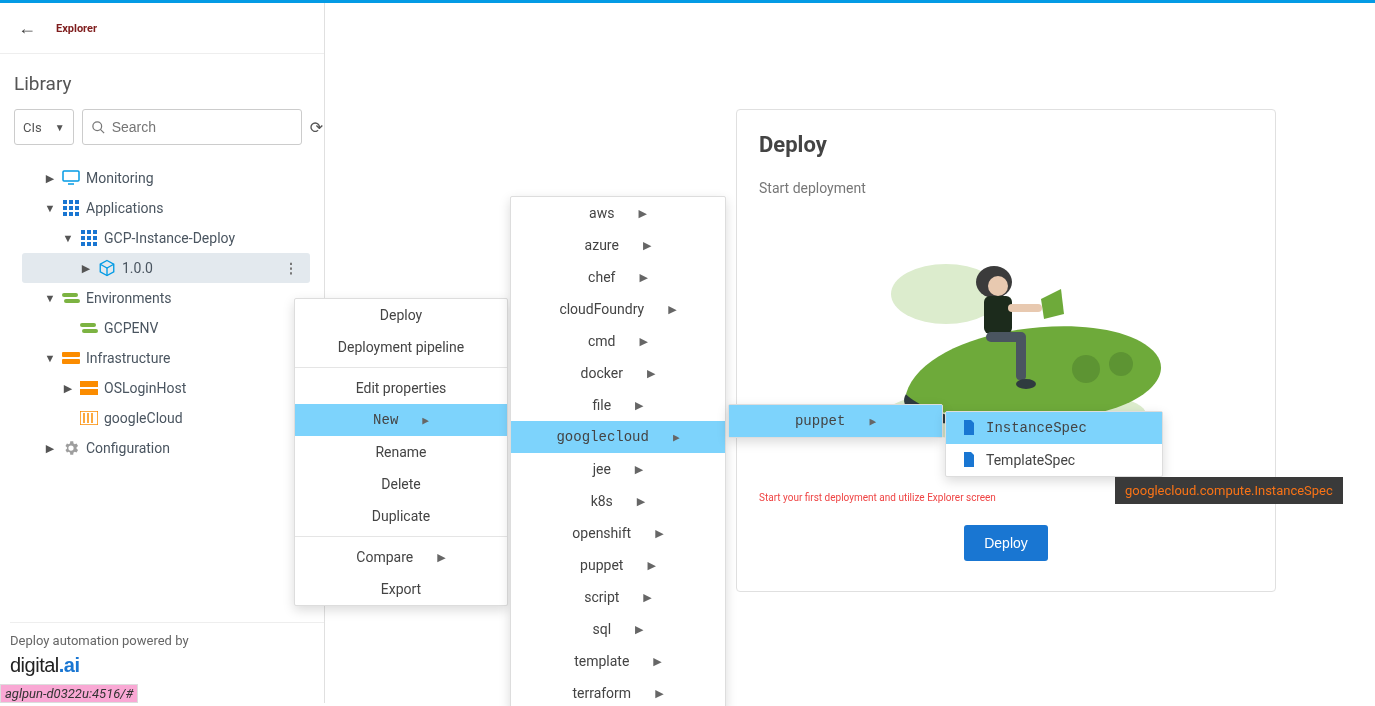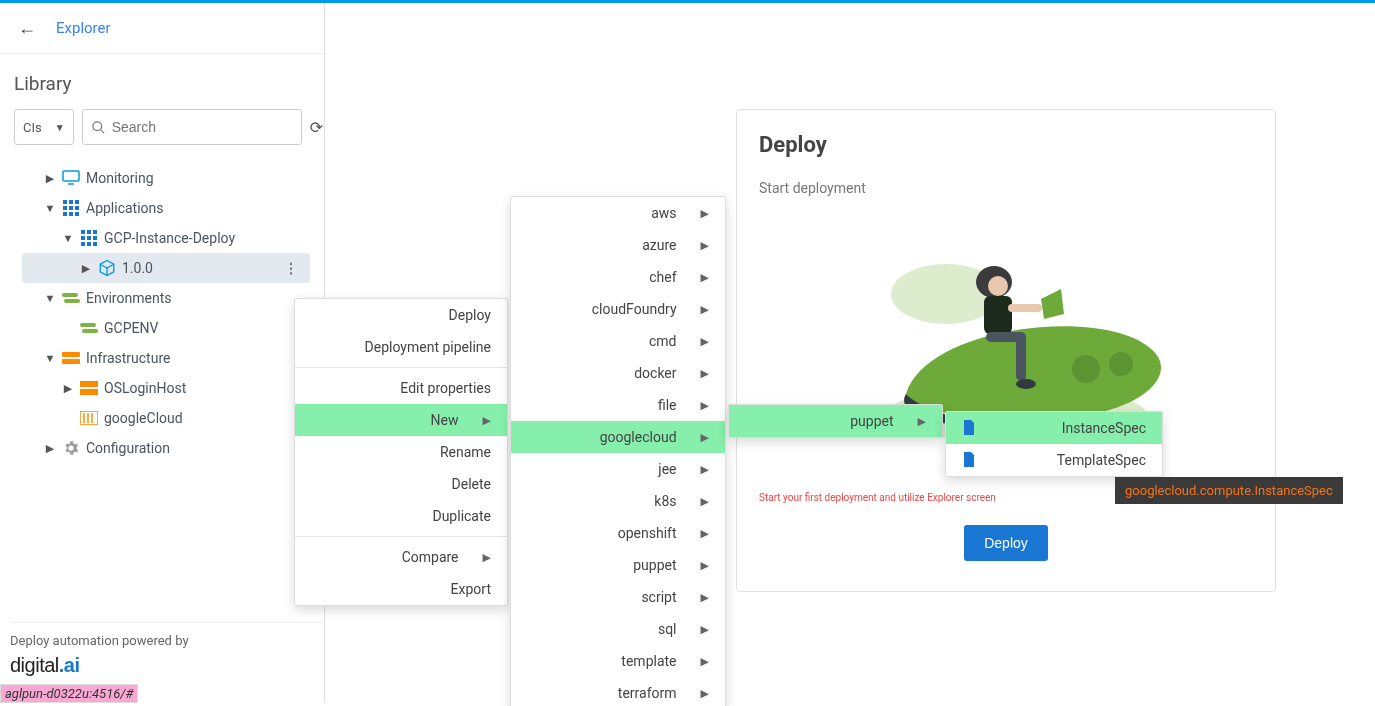--- a/index.html
+++ b/index.html
@@ -8,7 +8,7 @@
 .sidebar { width: 325px; height: 700px; border-right: 1px solid #e0e0e0; float: left; position: relative; background: #fff; }
 .sidebar-header { display: flex; align-items: center; padding: 14px 18px; border-bottom: 1px solid #eee; gap: 20px; }
 .back-arrow { font-size: 18px; color: #444; cursor: pointer; }
-.explorer-title { font-weight: 400; color: #3b82f6; font-size: 15px; }
+.explorer-title { font-weight: 700; color: #7f1d1d; font-size: 11px; }
 .library-section { padding: 18px 14px 0 14px; }
 .library-title { font-size: 19px; color: #555; margin-bottom: 14px; }
 .search-row { display: flex; align-items: center; gap: 8px; margin-bottom: 14px; }

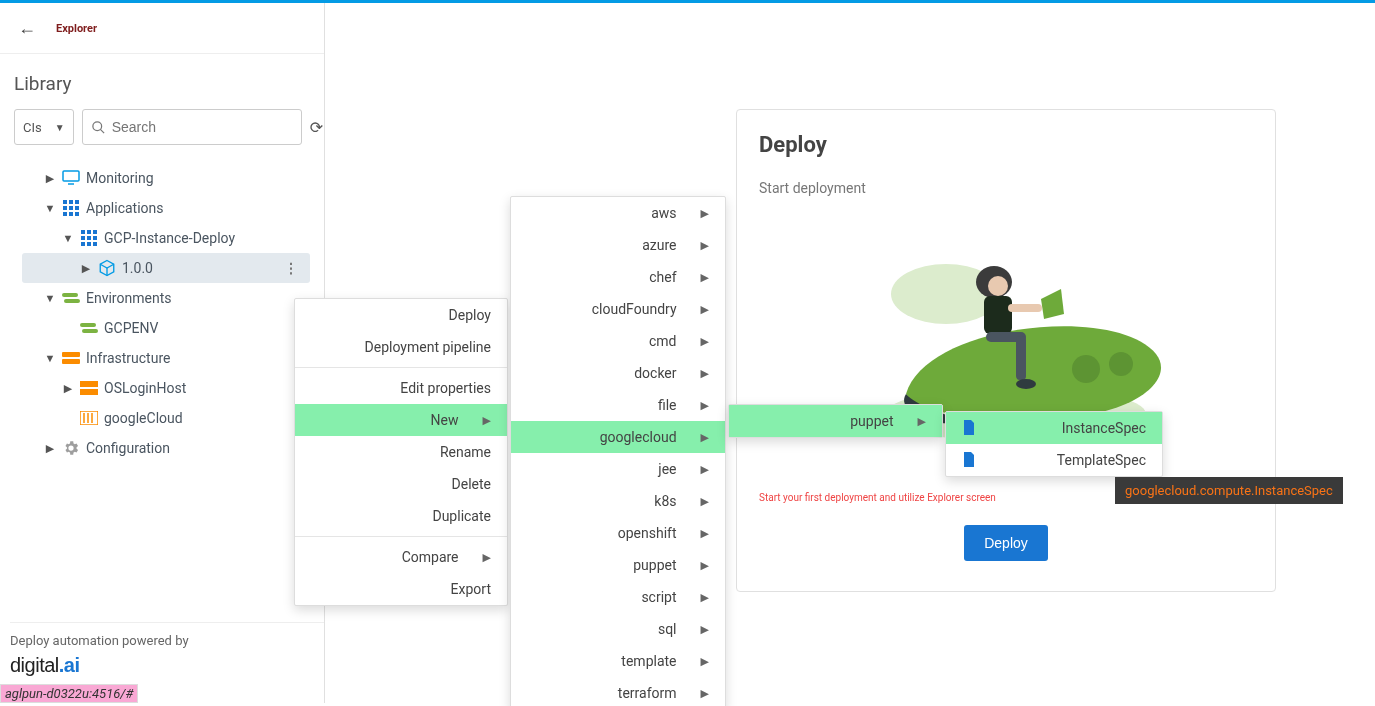--- a/index.html
+++ b/index.html
@@ -40,7 +40,7 @@
 .deploy-text { text-align: left; color: #ef4444; font-size: 10px; margin-bottom: 22px; }
 .deploy-btn { display: block; margin: 0 auto; background: #1976d2; color: #fff; border: none; padding: 10px 20px; border-radius: 3px; font-size: 14px; cursor: pointer; }
 .context-menu { position: absolute; background: #fff; border: 1px solid #ddd; box-shadow: 0 4px 12px rgba(0,0,0,0.15); border-radius: 2px; z-index: 100; }
-.cm-item { padding: 8px 16px; font-size: 14px; color: #444; cursor: pointer; display: flex; align-items: center; justify-content: flex-end; gap: 24px; }
+.cm-item { padding: 8px 16px; font-size: 14px; color: #444; cursor: pointer; display: flex; align-items: center; justify-content: center; gap: 24px; }
 .cm-item.hovered { background: #86efac; }
 .cm-sep { height: 1px; background: #e5e5e5; margin: 4px 0; }
 .cm-arrow { font-size: 11px; color: #666; }

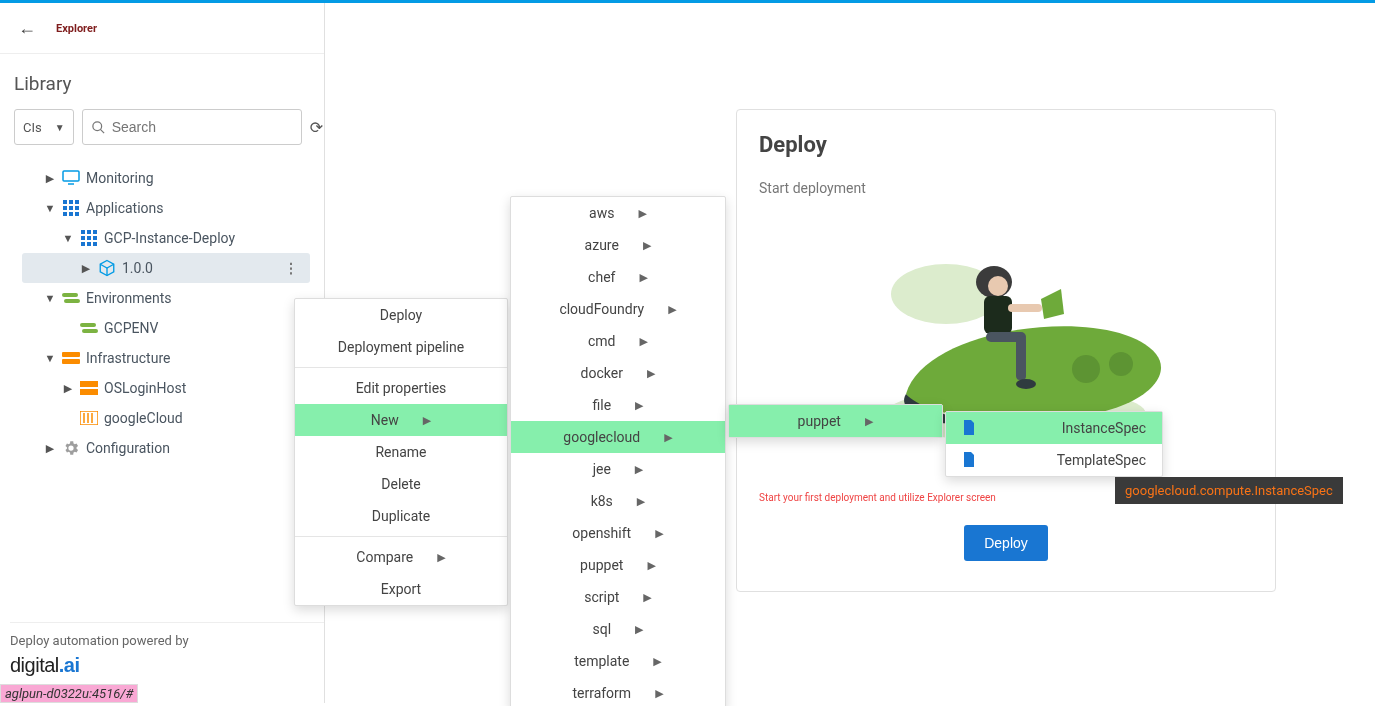--- a/index.html
+++ b/index.html
@@ -41,7 +41,7 @@
 .deploy-btn { display: block; margin: 0 auto; background: #1976d2; color: #fff; border: none; padding: 10px 20px; border-radius: 3px; font-size: 14px; cursor: pointer; }
 .context-menu { position: absolute; background: #fff; border: 1px solid #ddd; box-shadow: 0 4px 12px rgba(0,0,0,0.15); border-radius: 2px; z-index: 100; }
 .cm-item { padding: 8px 16px; font-size: 14px; color: #444; cursor: pointer; display: flex; align-items: center; justify-content: center; gap: 24px; }
-.cm-item.hovered { background: #86efac; }
+.cm-item.hovered { background: #7dd3fc; font-family: Liberation Mono, monospace; }
 .cm-sep { height: 1px; background: #e5e5e5; margin: 4px 0; }
 .cm-arrow { font-size: 11px; color: #666; }
 .cm1 { top: 298px; left: 294px; width: 214px; }

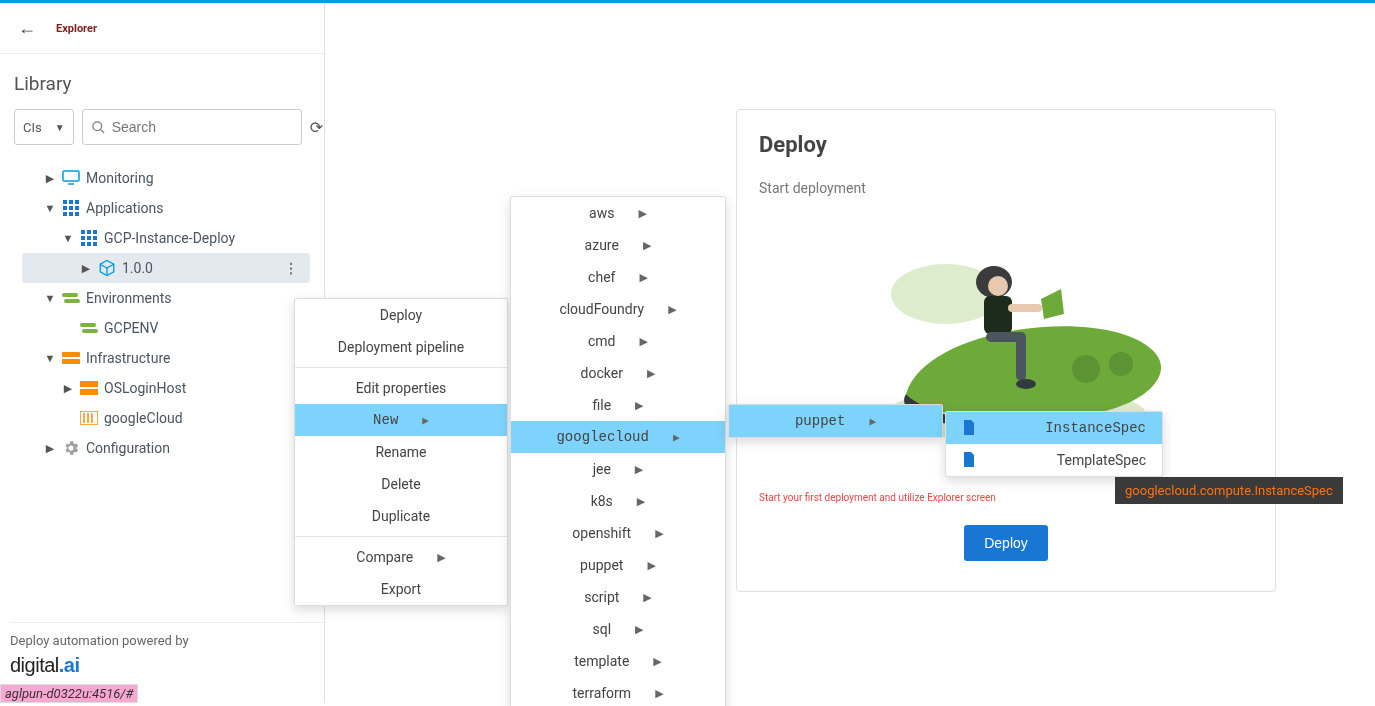--- a/index.html
+++ b/index.html
@@ -48,7 +48,7 @@
 .cm2 { top: 196px; left: 510px; width: 216px; }
 .cm3 { top: 404px; left: 728px; width: 215px; }
 .cm4 { top: 411px; left: 945px; width: 218px; }
-.cm4 .cm-item { justify-content: space-between; gap: 18px; }
+.cm4 .cm-item { justify-content: flex-start; gap: 10px; }
 .file-icon { width: 14px; height: 16px; display: inline-block; }
 .tooltip { position: absolute; top: 438px; left: 1115px; background: #3a3a3a; color: #f97316; font-size: 13px; padding: 6px 10px; border-radius: 0; z-index: 200; white-space: nowrap; margin-top: 39px; }
 .collapse-handle { position: absolute; top: 582px; right: -1px; color: #555; font-size: 14px; }

